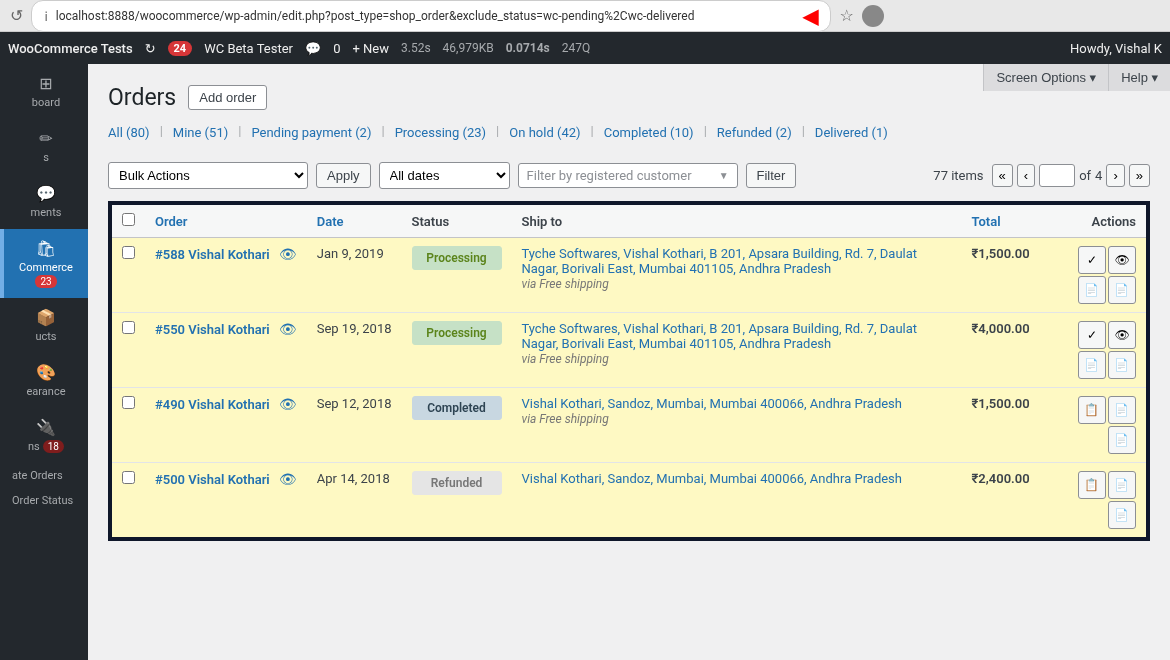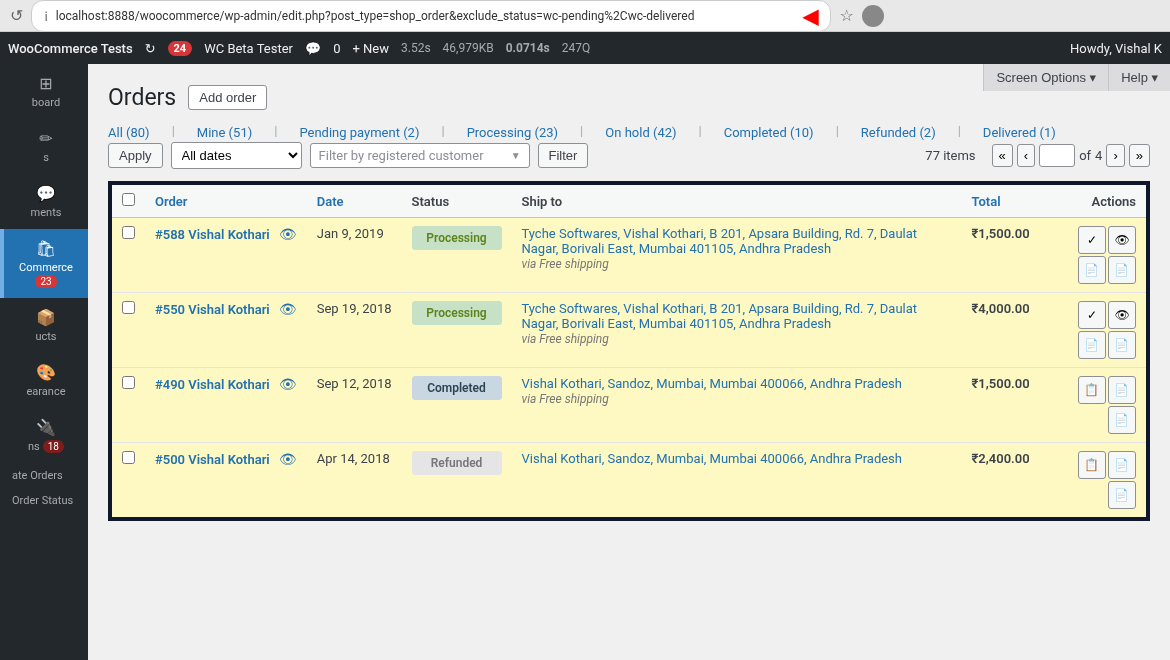--- a/index.html
+++ b/index.html
@@ -120,7 +120,7 @@
     </div>
 
 
-    <div style="display:flex; flex-wrap:wrap; gap:16px; margin-bottom:0; font-size:13px; align-items:flex-start;">
+    <div style="display:flex; flex-wrap:wrap; gap:4px; margin-bottom:20px; font-size:13px; align-items:flex-start;">
       <a href="#" style="color:#2271b1; text-decoration:none; padding:2px 0;">All (80)</a>
       <span style="color:#a7aaad; margin:0 6px;">|</span>
       <a href="#" style="color:#2271b1; text-decoration:none; padding:2px 0;">Mine (51)</a>

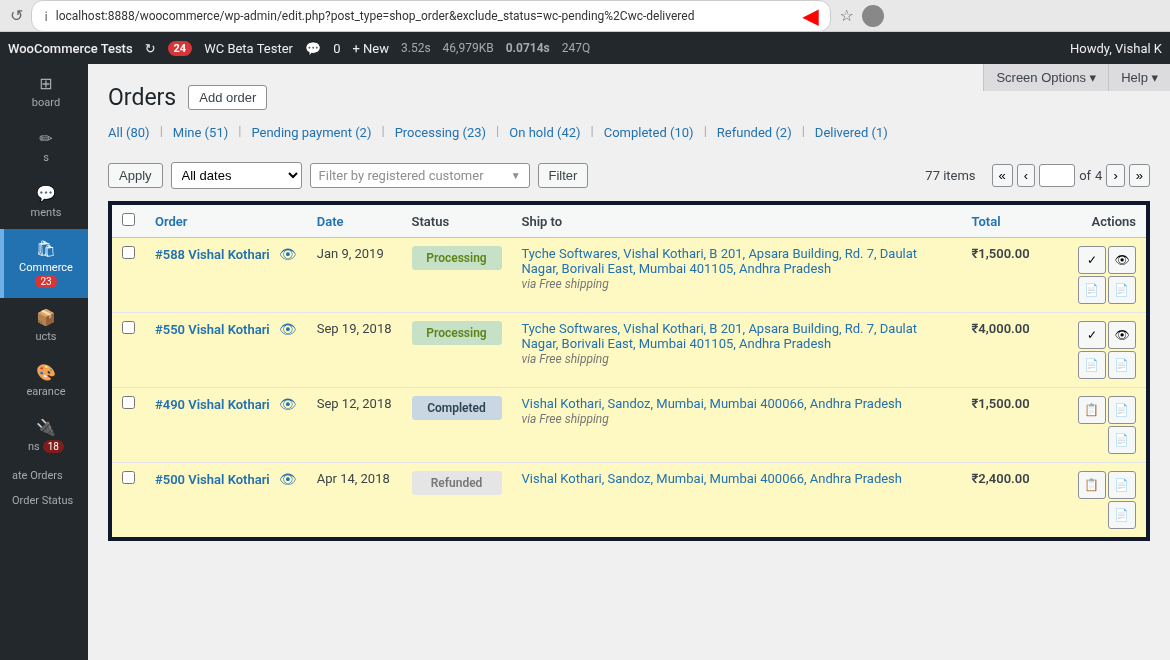--- a/index.html
+++ b/index.html
@@ -139,6 +139,9 @@
     </div>
 
     <div style="display:flex; align-items:center; gap:8px; margin-bottom:12px; flex-wrap:wrap;">
+      <select style="padding:4px 6px; border:1px solid #8c8f94; border-radius:3px; font-size:13px; min-width:200px; background:#fff;">
+        <option>Bulk Actions</option>
+      </select>
       <button style="background:#f6f7f7; border:1px solid #8c8f94; border-radius:3px; padding:4px 10px; font-size:13px; cursor:pointer; color:#3c434a;">Apply</button>
       <select style="padding:4px 6px; border:1px solid #8c8f94; border-radius:3px; font-size:13px; min-width:110px; background:#fff;">
         <option>All dates</option>

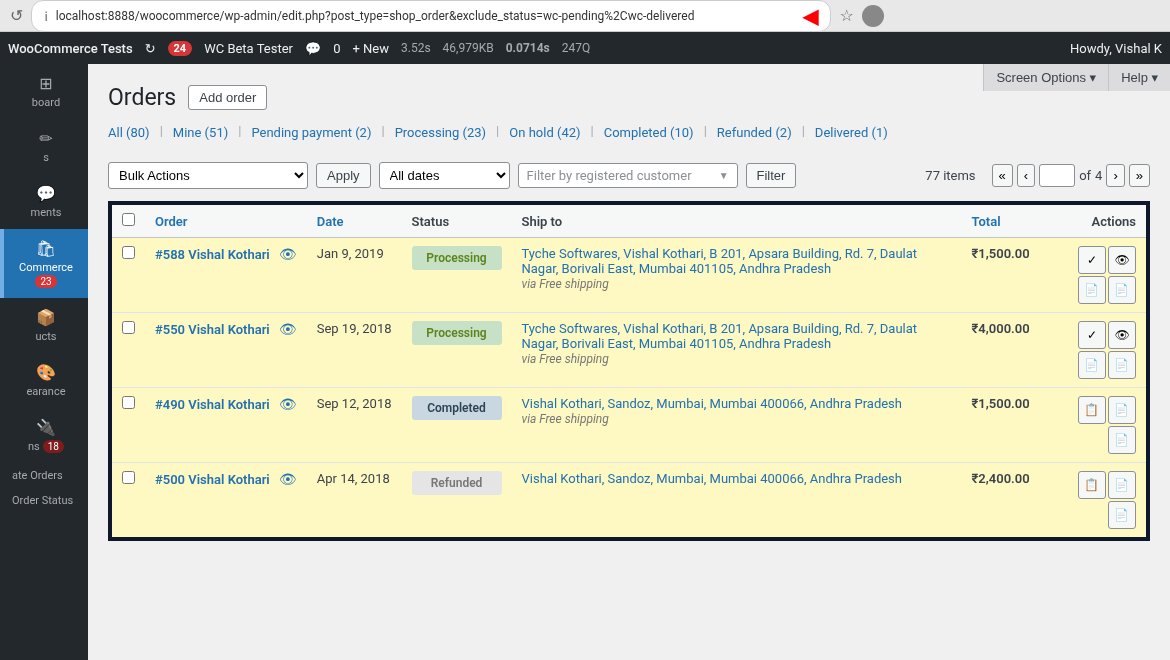--- a/index.html
+++ b/index.html
@@ -156,7 +156,7 @@
       <button style="background:#f6f7f7; border:1px solid #8c8f94; border-radius:3px; padding:4px 10px; font-size:13px; cursor:pointer; color:#3c434a;">Filter</button>
 
       <div style="margin-left:auto; display:flex; align-items:center; gap:4px; font-size:13px;">
-        <span style="margin-right:12px;text-align:right;">77 items</span>
+        <span style="margin-right:4px;text-align:right;">77 items</span>
         <button style="background:#f6f7f7; border:1px solid #8c8f94; border-radius:3px; padding:3px 6px; cursor:pointer; font-size:13px;">«</button>
         <button style="background:#f6f7f7; border:1px solid #8c8f94; border-radius:3px; padding:3px 6px; cursor:pointer; font-size:13px;">‹</button>
         <input type="text" style="width: 36px; border: 1px solid rgb(140, 143, 148); border-radius: 3px; padding: 3px 4px; text-align: center; font-size: 13px;">

